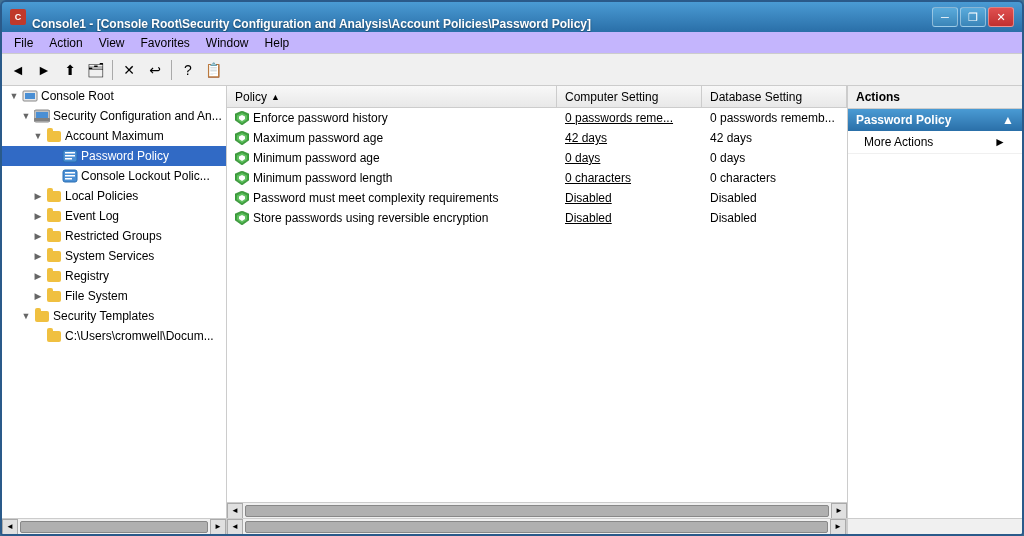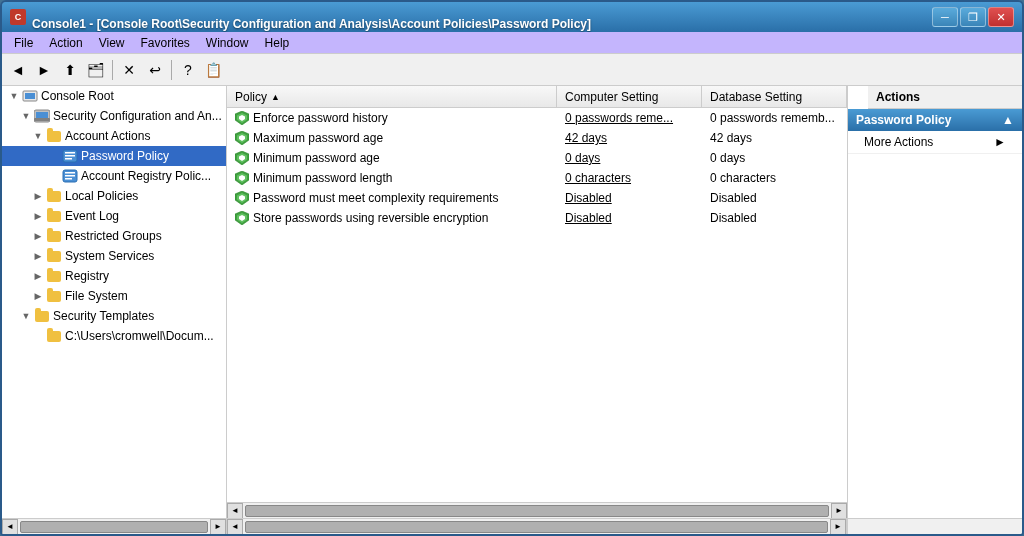--- a/index.html
+++ b/index.html
@@ -330,7 +330,6 @@
       font-weight: bold;
       font-size: 12px;
       border-bottom: 1px solid #ccc;
-      margin-left: 20px;
     }
 
     .actions-section-title {

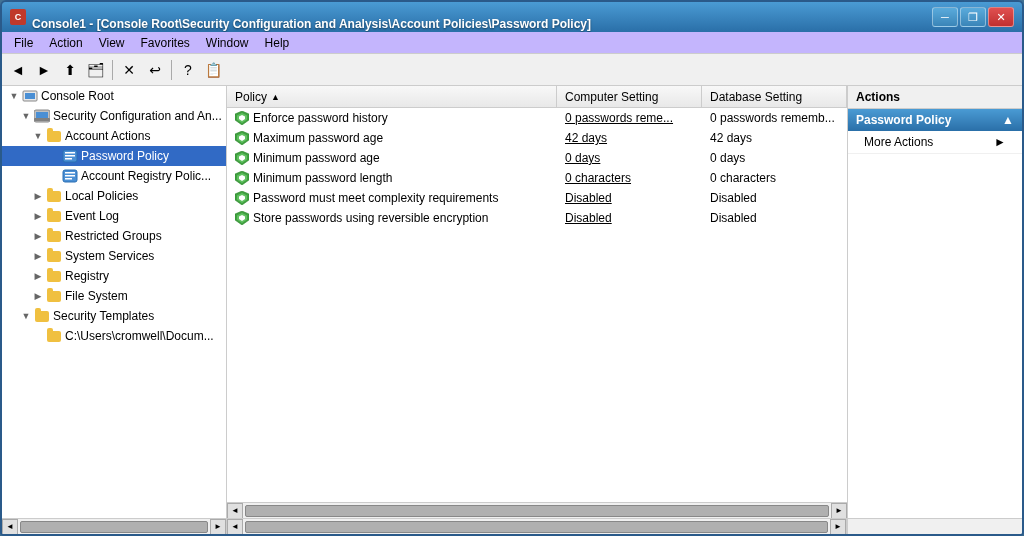--- a/index.html
+++ b/index.html
@@ -452,7 +452,7 @@
         <span class="tree-icon">
           <div class="icon-folder"></div>
         </span>
-        <span>Account Actions</span>
+        <span>Account Maximum</span>
       </div>
 
       <div class="tree-item selected">

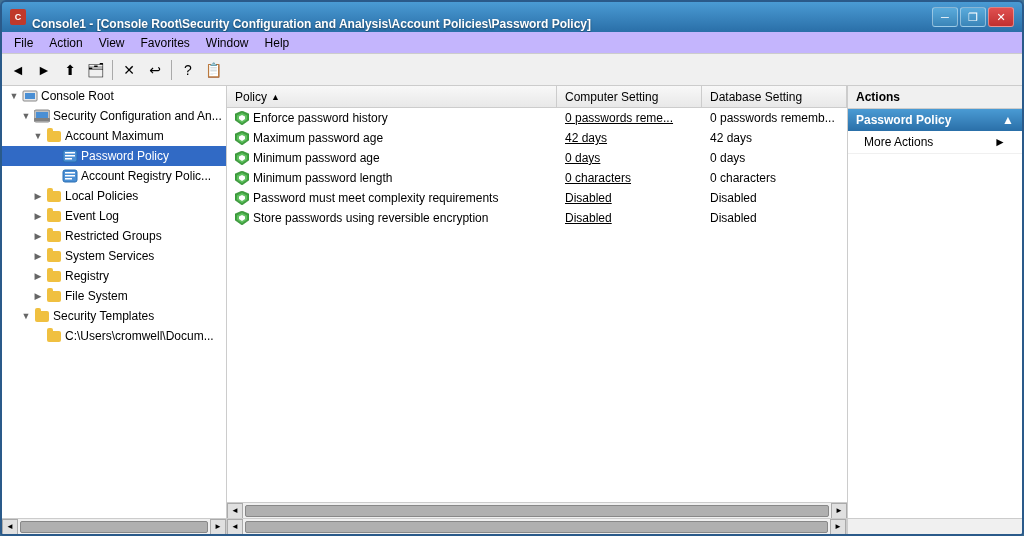--- a/index.html
+++ b/index.html
@@ -480,7 +480,7 @@
             <rect x="3" y="10" width="7" height="1.5" fill="white"></rect>
           </svg>
         </span>
-        <span>Account Registry Polic...</span>
+        <span>Console Lockout Polic...</span>
       </div>
 
       <div class="tree-item">

